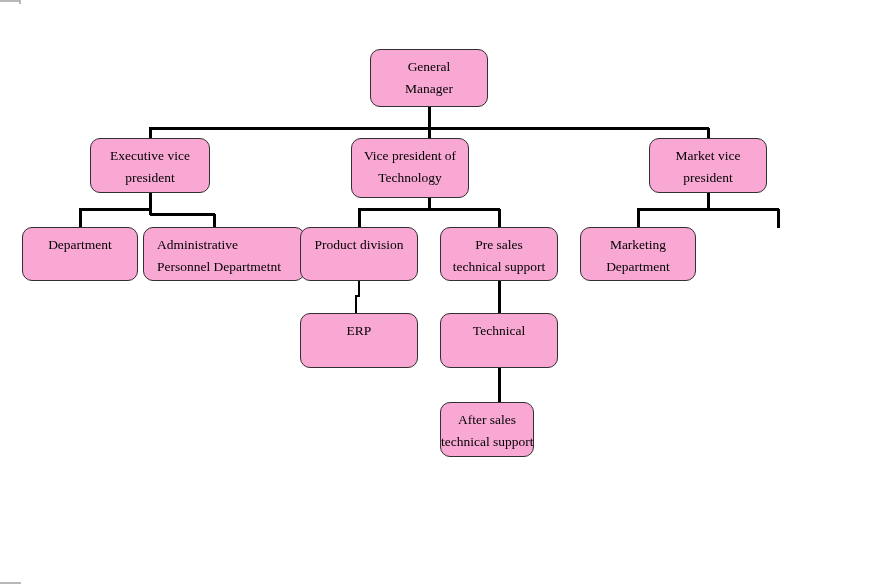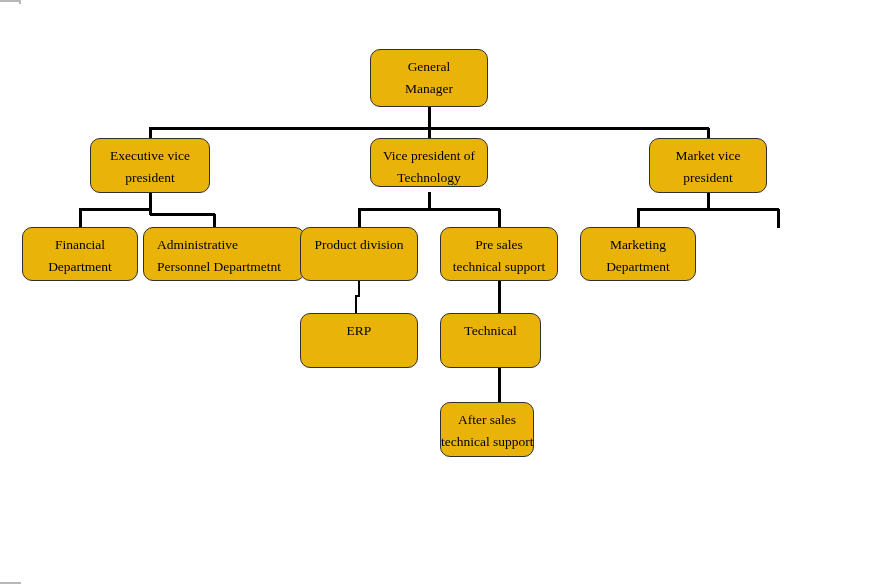--- a/index.html
+++ b/index.html
@@ -25,7 +25,7 @@
   .node {
     position: absolute;
     box-sizing: border-box;
-    background: #eab308;
+    background: #f9a8d4;
     border: 1.4px solid #303030;
     border-radius: 10px;
     font-size: 13.5px;

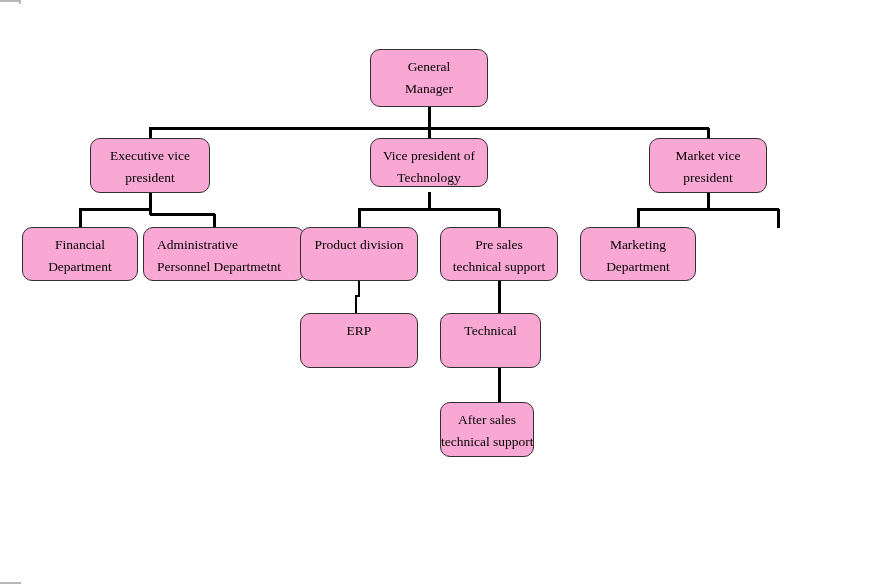--- a/index.html
+++ b/index.html
@@ -38,7 +38,7 @@
 
   .n-general_manager            { left: 370px; top: 49px;  width: 118px; height: 58px; }
   .n-executive_vp               { left: 90px;  top: 138px; width: 120px; height: 55px; }
-  .n-vp_technology              { left: 370px; top: 138px; width: 118px; height: 49px; }
+  .n-vp_technology              { left: 351px; top: 138px; width: 118px; height: 60px; }
   .n-market_vp                  { left: 649px; top: 138px; width: 118px; height: 55px; }
   .n-financial_department       { left: 22px;  top: 227px; width: 116px; height: 54px; }
   .n-administrative_personnel   { left: 143px; top: 227px; width: 162px; height: 54px; text-align: left; padding-left: 13px; }

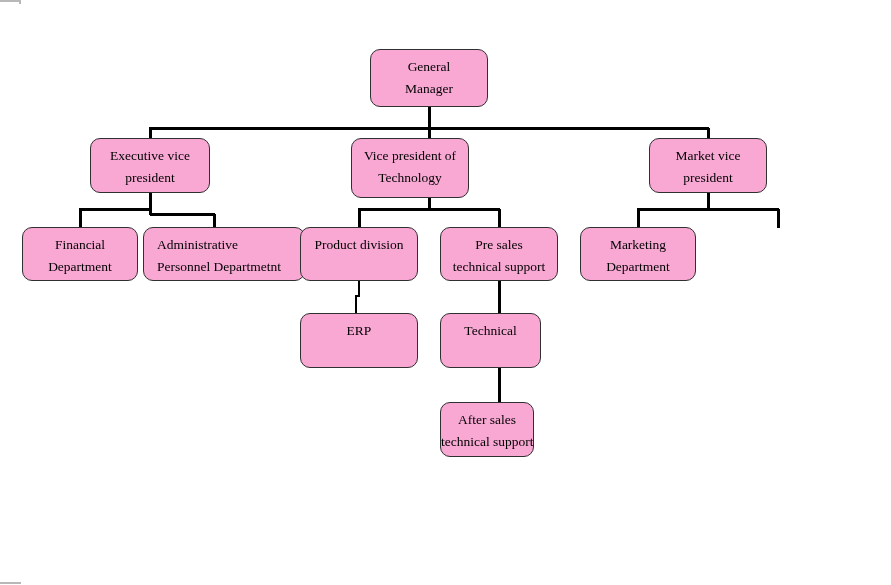--- a/index.html
+++ b/index.html
@@ -96,7 +96,6 @@
   </div>
 
   <div class="node n-financial_department">
-    <span class="l">Financial</span>
     <span class="l">Department</span>
   </div>
 

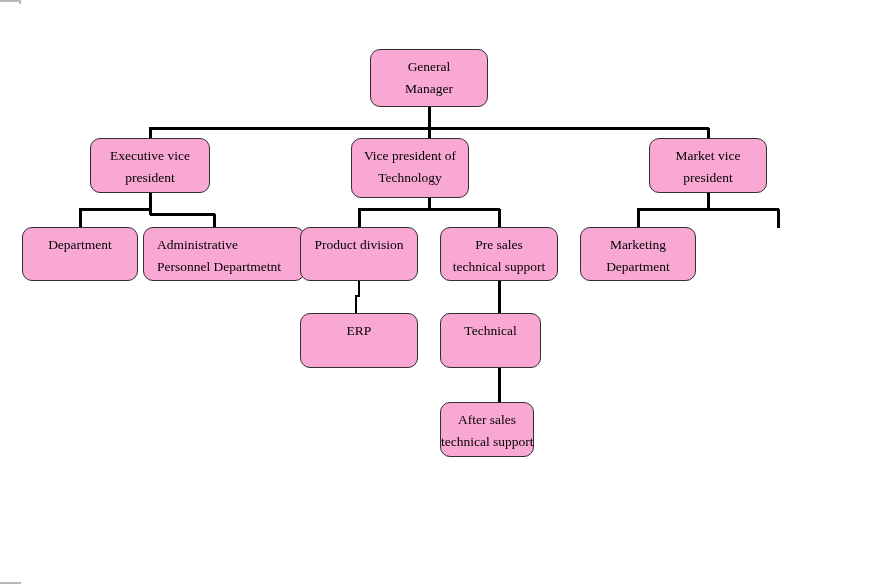--- a/index.html
+++ b/index.html
@@ -47,7 +47,7 @@
   .n-marketing_department       { left: 580px; top: 227px; width: 116px; height: 54px; }
   .n-customer_service           { left: 718px; top: 227px; width: 118px; height: 54px; }
   .n-erp                        { left: 300px; top: 313px; width: 118px; height: 55px; }
-  .n-technical_support_for_sale { left: 440px; top: 313px; width: 101px; height: 55px; }
+  .n-technical_support_for_sale { left: 440px; top: 313px; width: 118px; height: 55px; }
   .n-after_sales_support        { left: 440px; top: 402px; width: 94px; height: 55px; }
 </style>
 </head>

